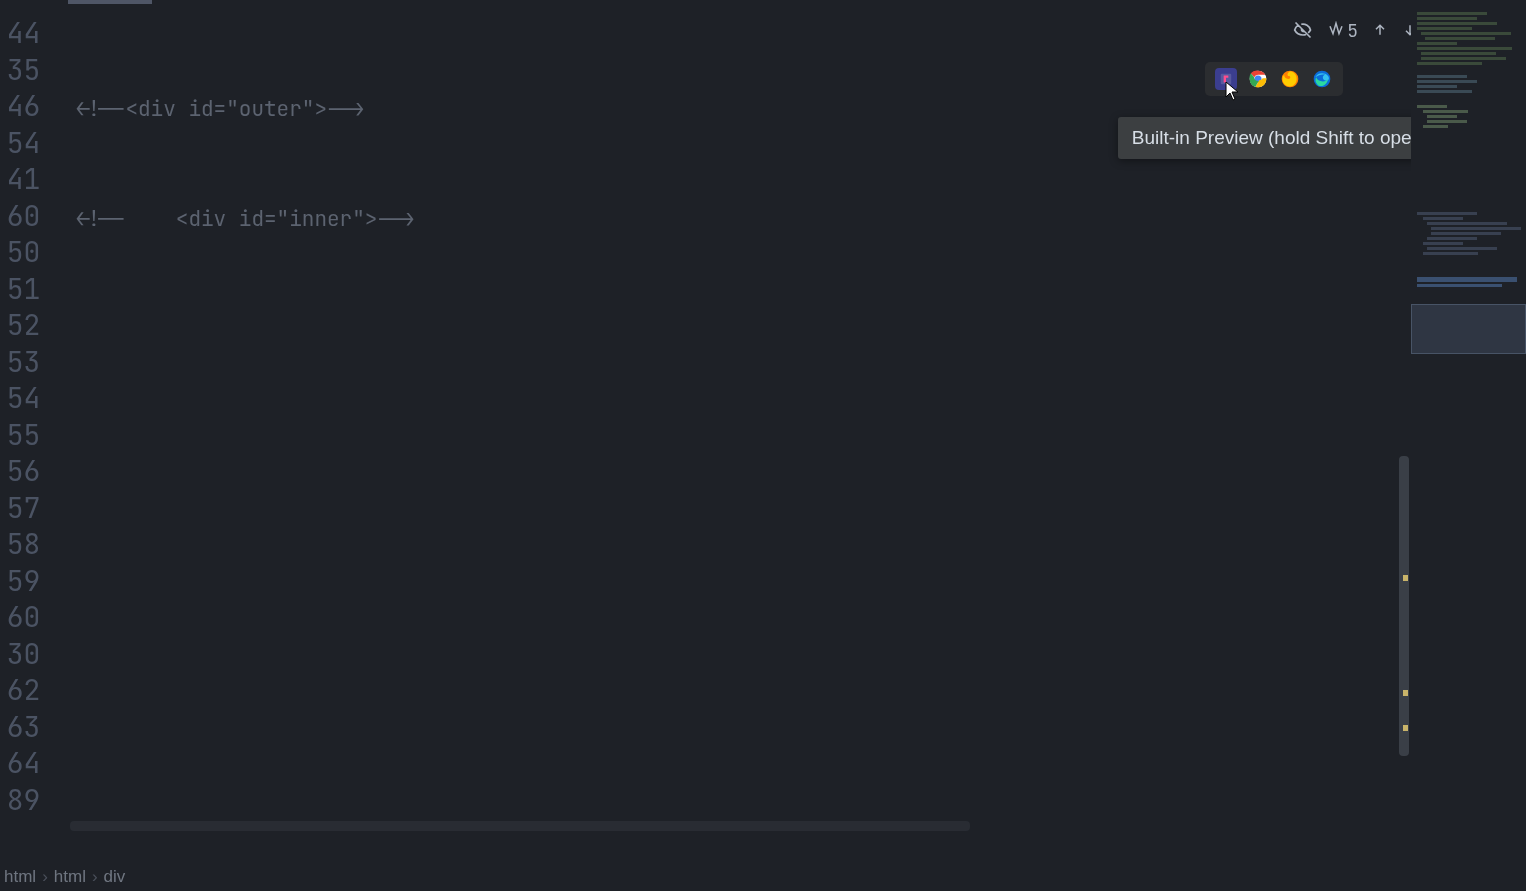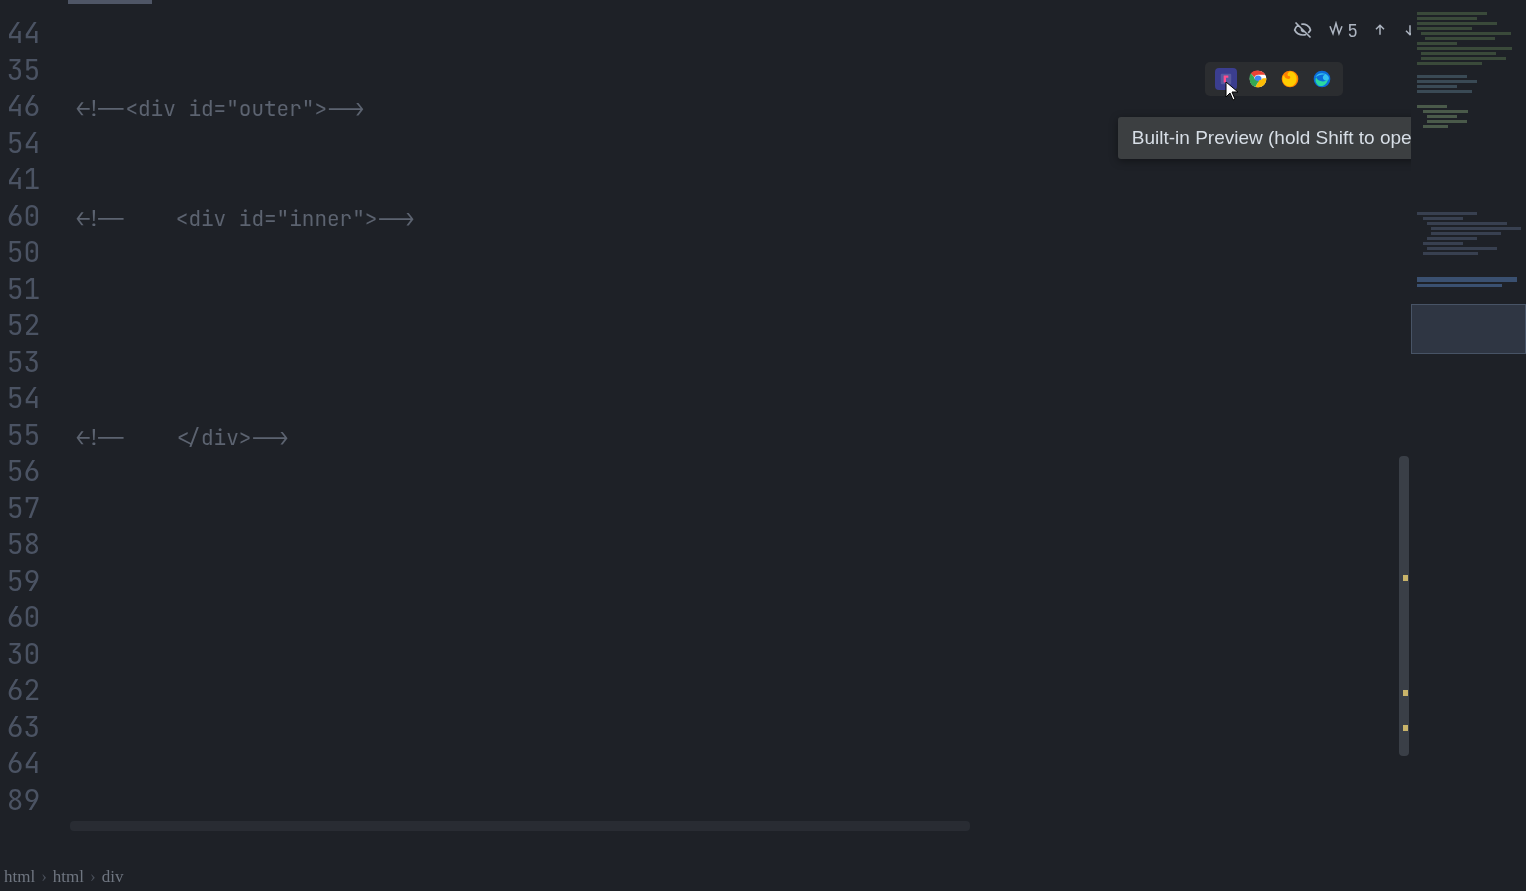--- a/index.html
+++ b/index.html
@@ -190,7 +190,6 @@
     <div class="code-line"><span class="gray">&lt;!--&lt;div id="outer"&gt;--&gt;</span></div>
     <div class="code-line"><span class="gray">&lt;!--    &lt;div id="inner"&gt;--&gt;</span></div>
     <div class="code-line"></div>
-    <div class="code-line"><span class="gray">&lt;!--    &lt;/div&gt;--&gt;</span></div>
     <div class="code-line"></div>
     <div class="code-line"></div>
     

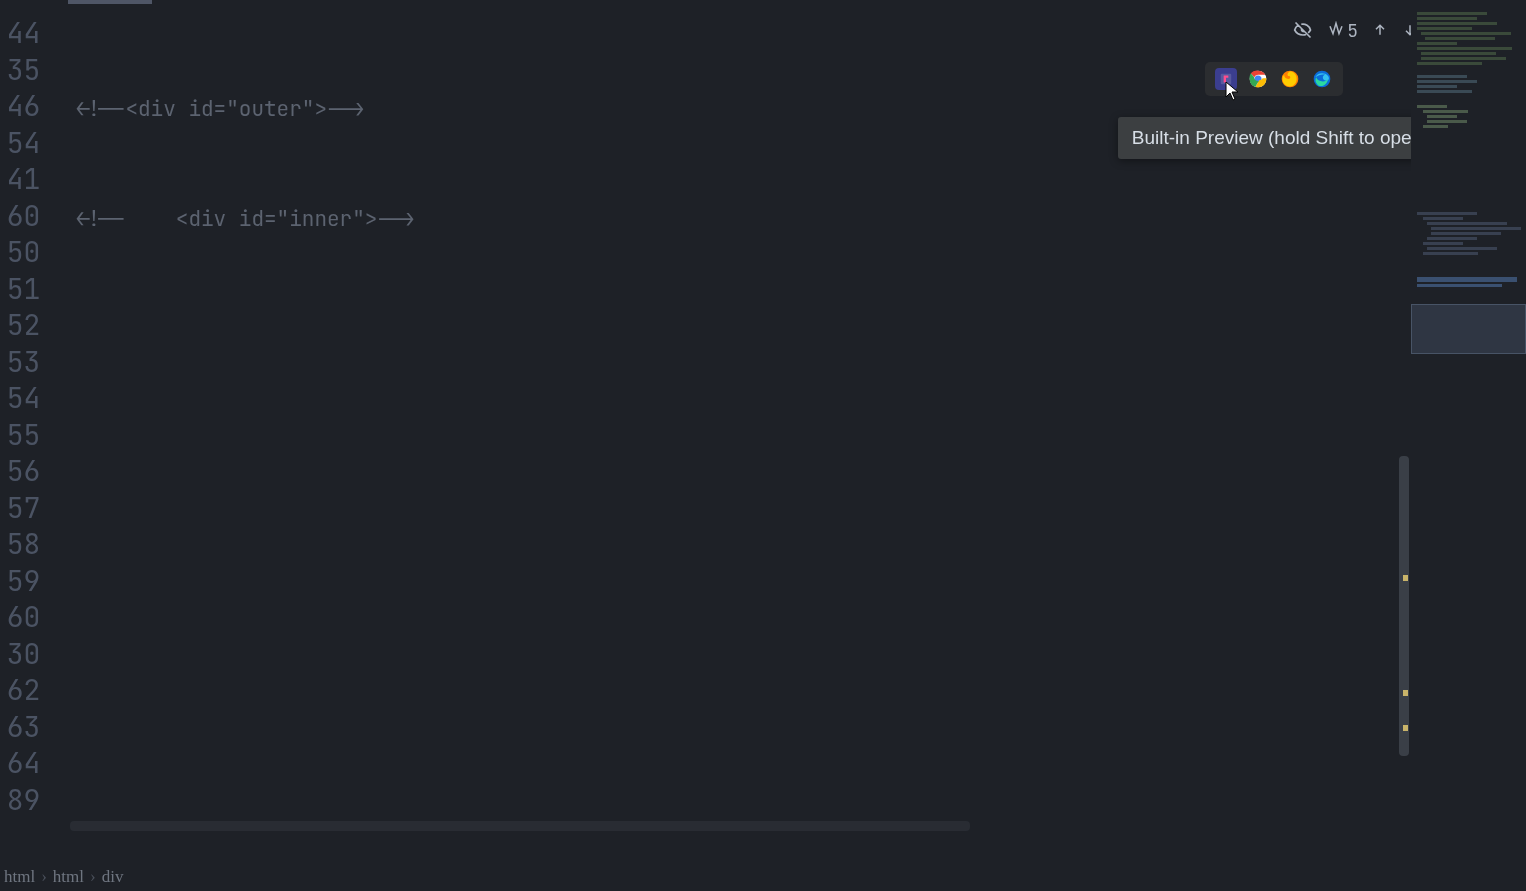--- a/index.html
+++ b/index.html
@@ -134,7 +134,7 @@
     height: 28px;
     color: #9199a6;
     font-size: 17px;
-    font-family: Liberation Serif, serif;
+    font-family: Liberation Sans, sans-serif;
     display: flex;
     align-items: center;
     gap: 6px;

